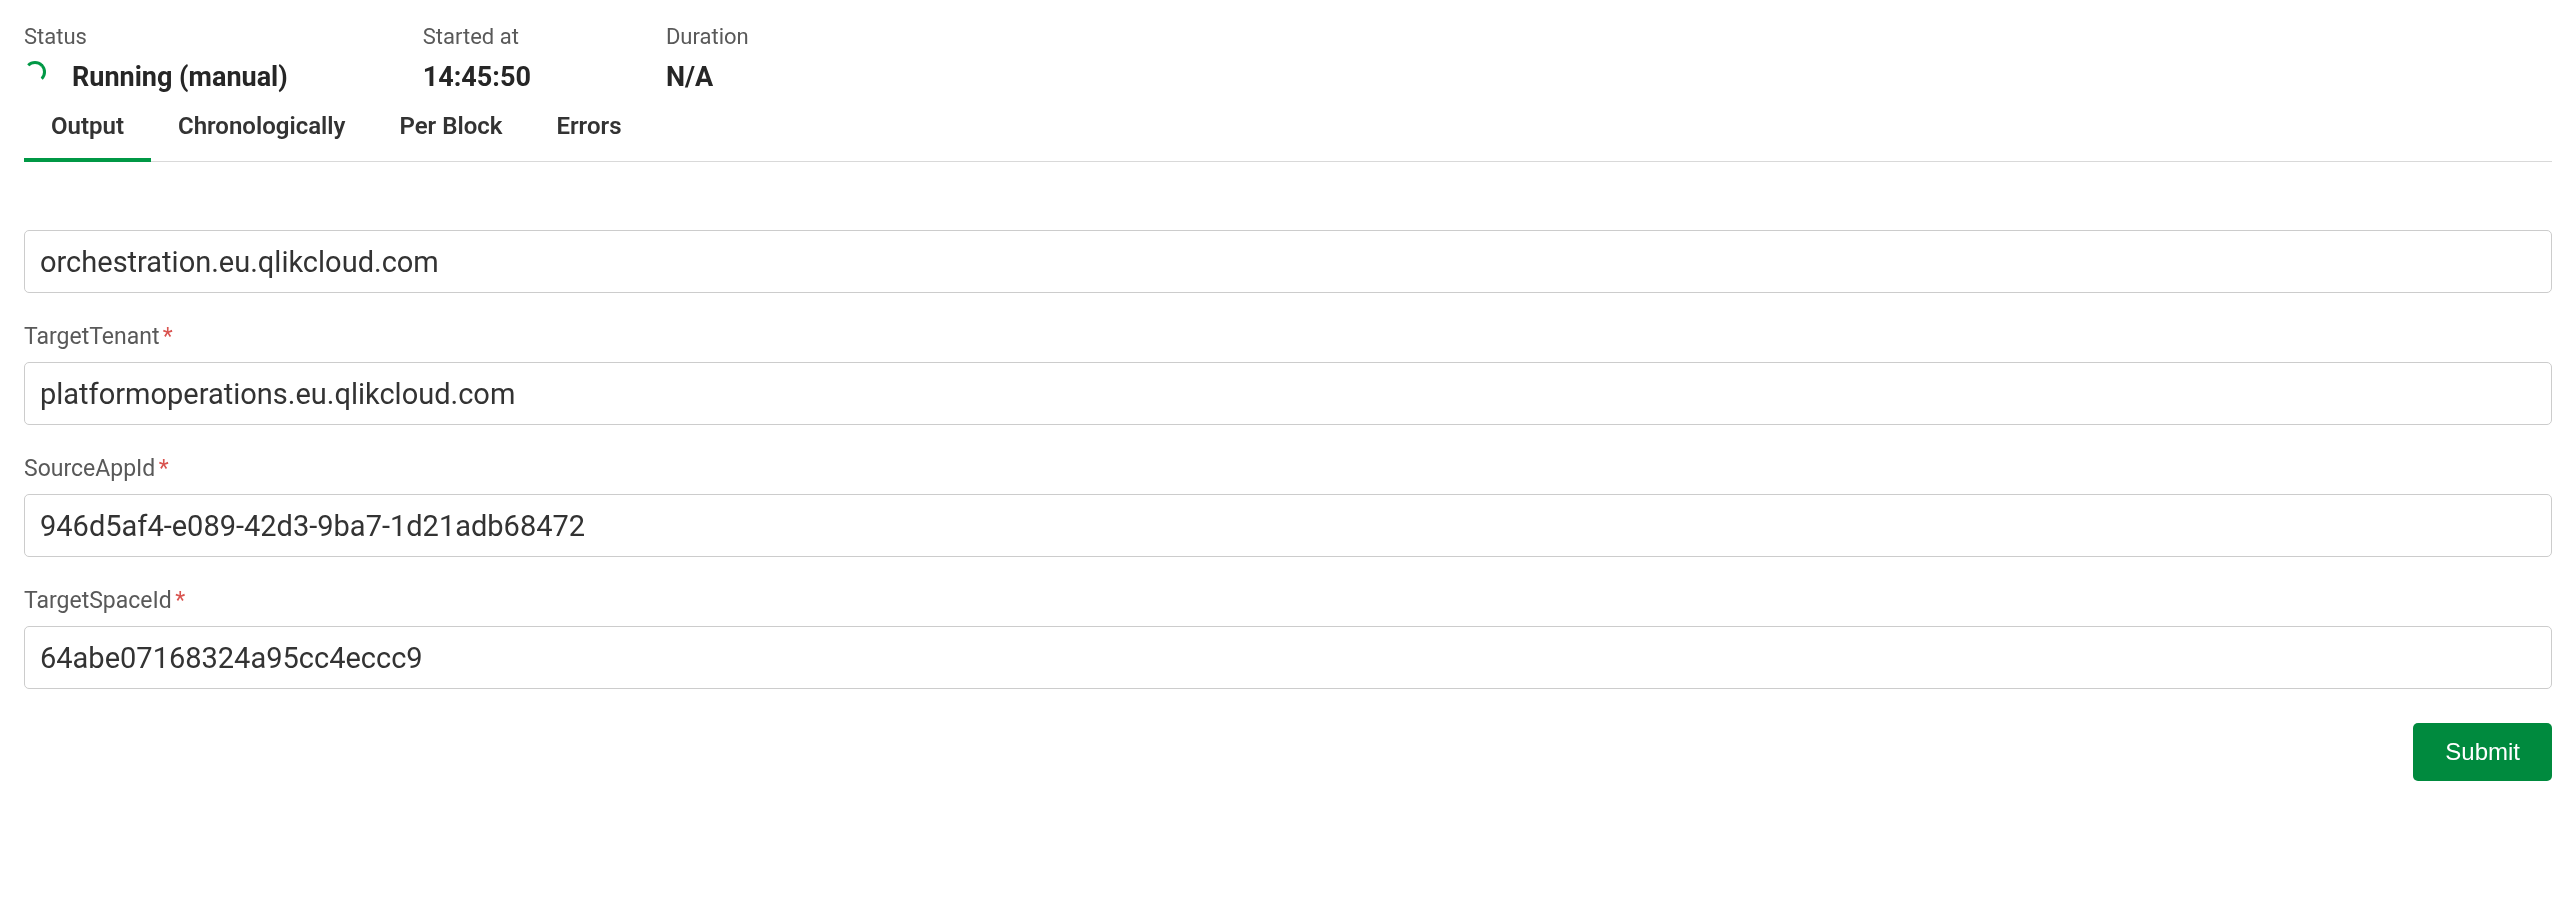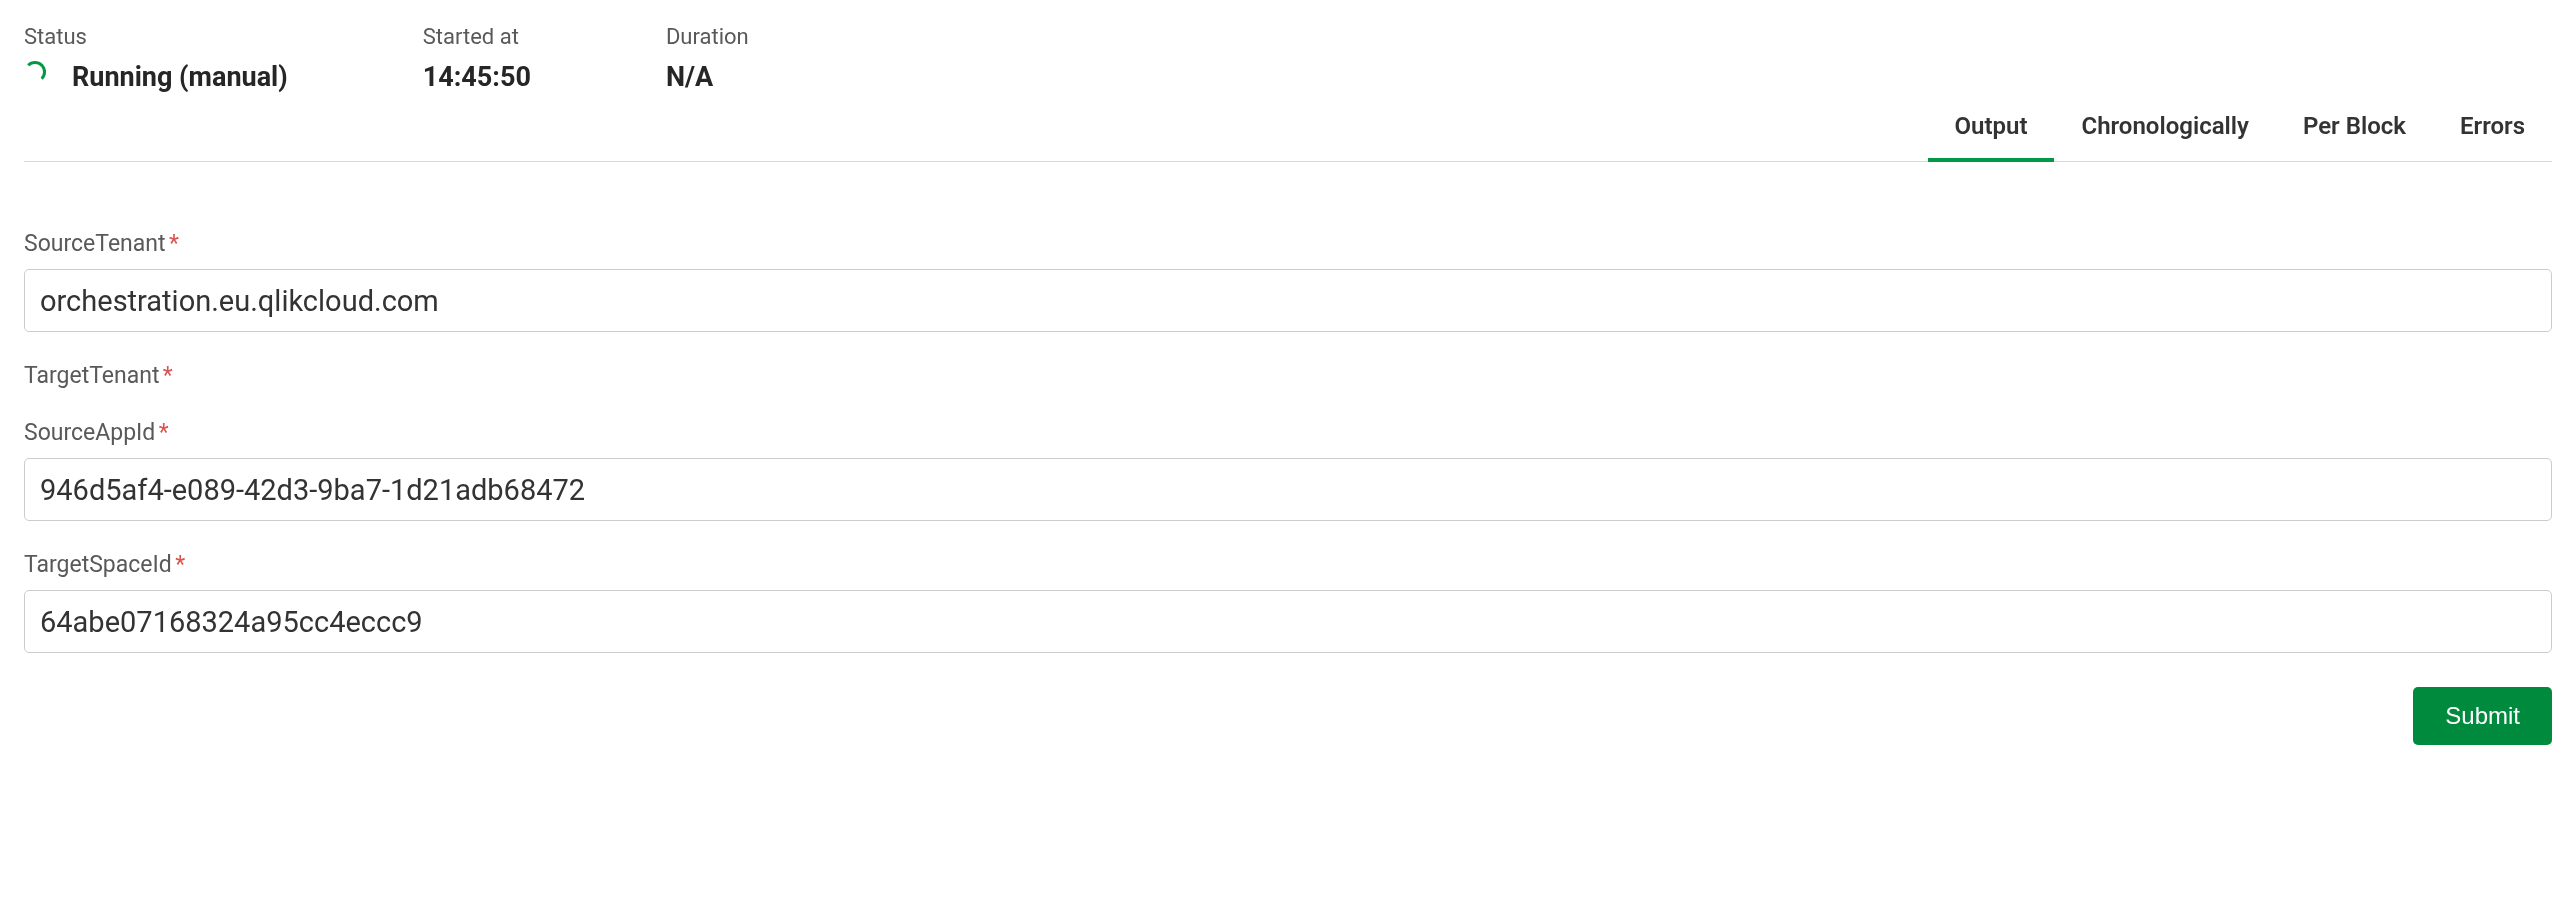--- a/index.html
+++ b/index.html
@@ -47,7 +47,7 @@
   }
   .tabs-container {
     display: flex;
-    justify-content: flex-end;
+    justify-content: flex-start;
     border-bottom: 0.8px solid #d9d9d9;
     margin-bottom: 68px;
   }

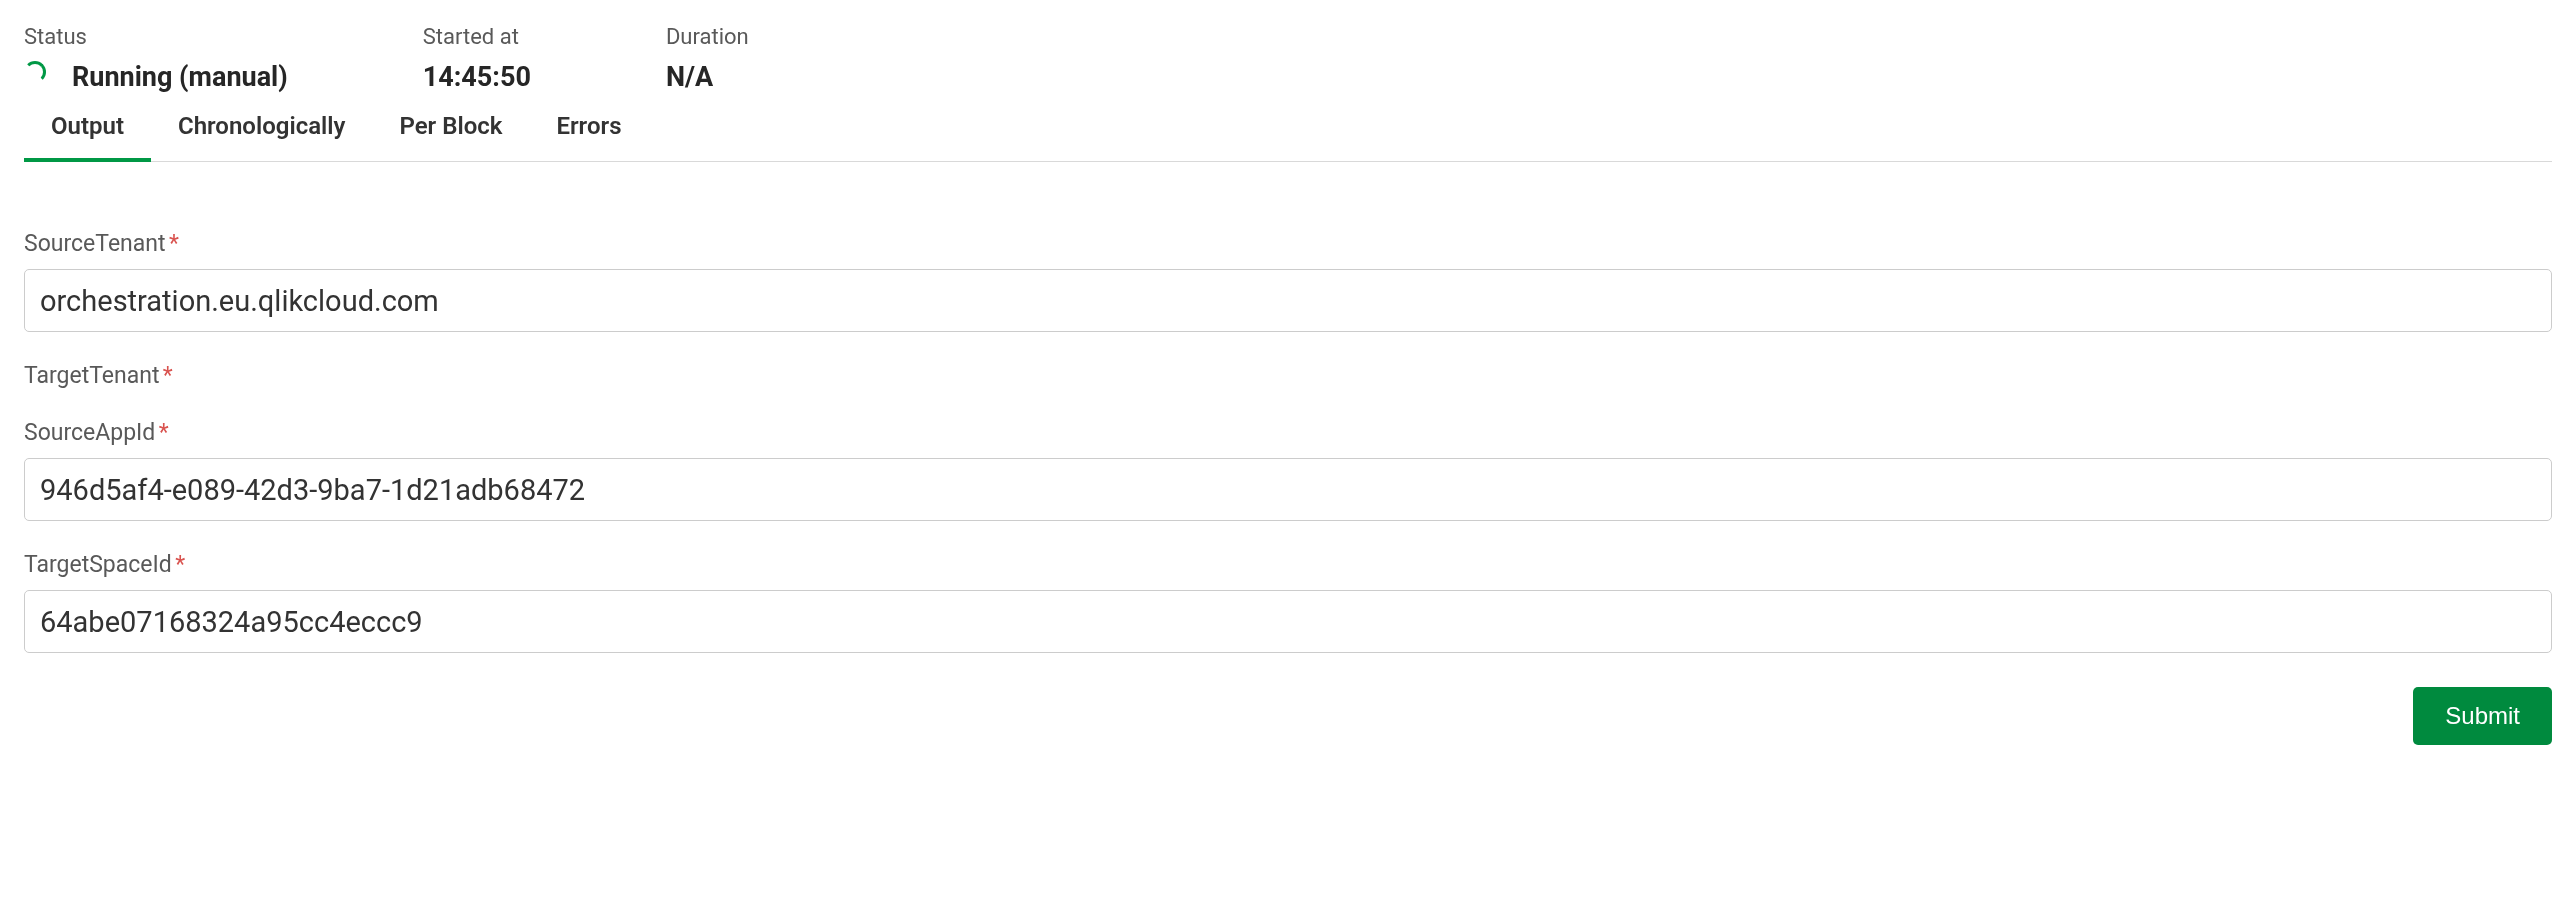--- a/index.html
+++ b/index.html
@@ -132,9 +132,6 @@
 </div>
 
 <div class="form-group">
-  <label class="form-label">
-    <span>SourceTenant</span><span class="required">*</span>
-  </label>
   <input type="text" class="form-input" value="orchestration.eu.qlikcloud.com" style="">
 </div>
 

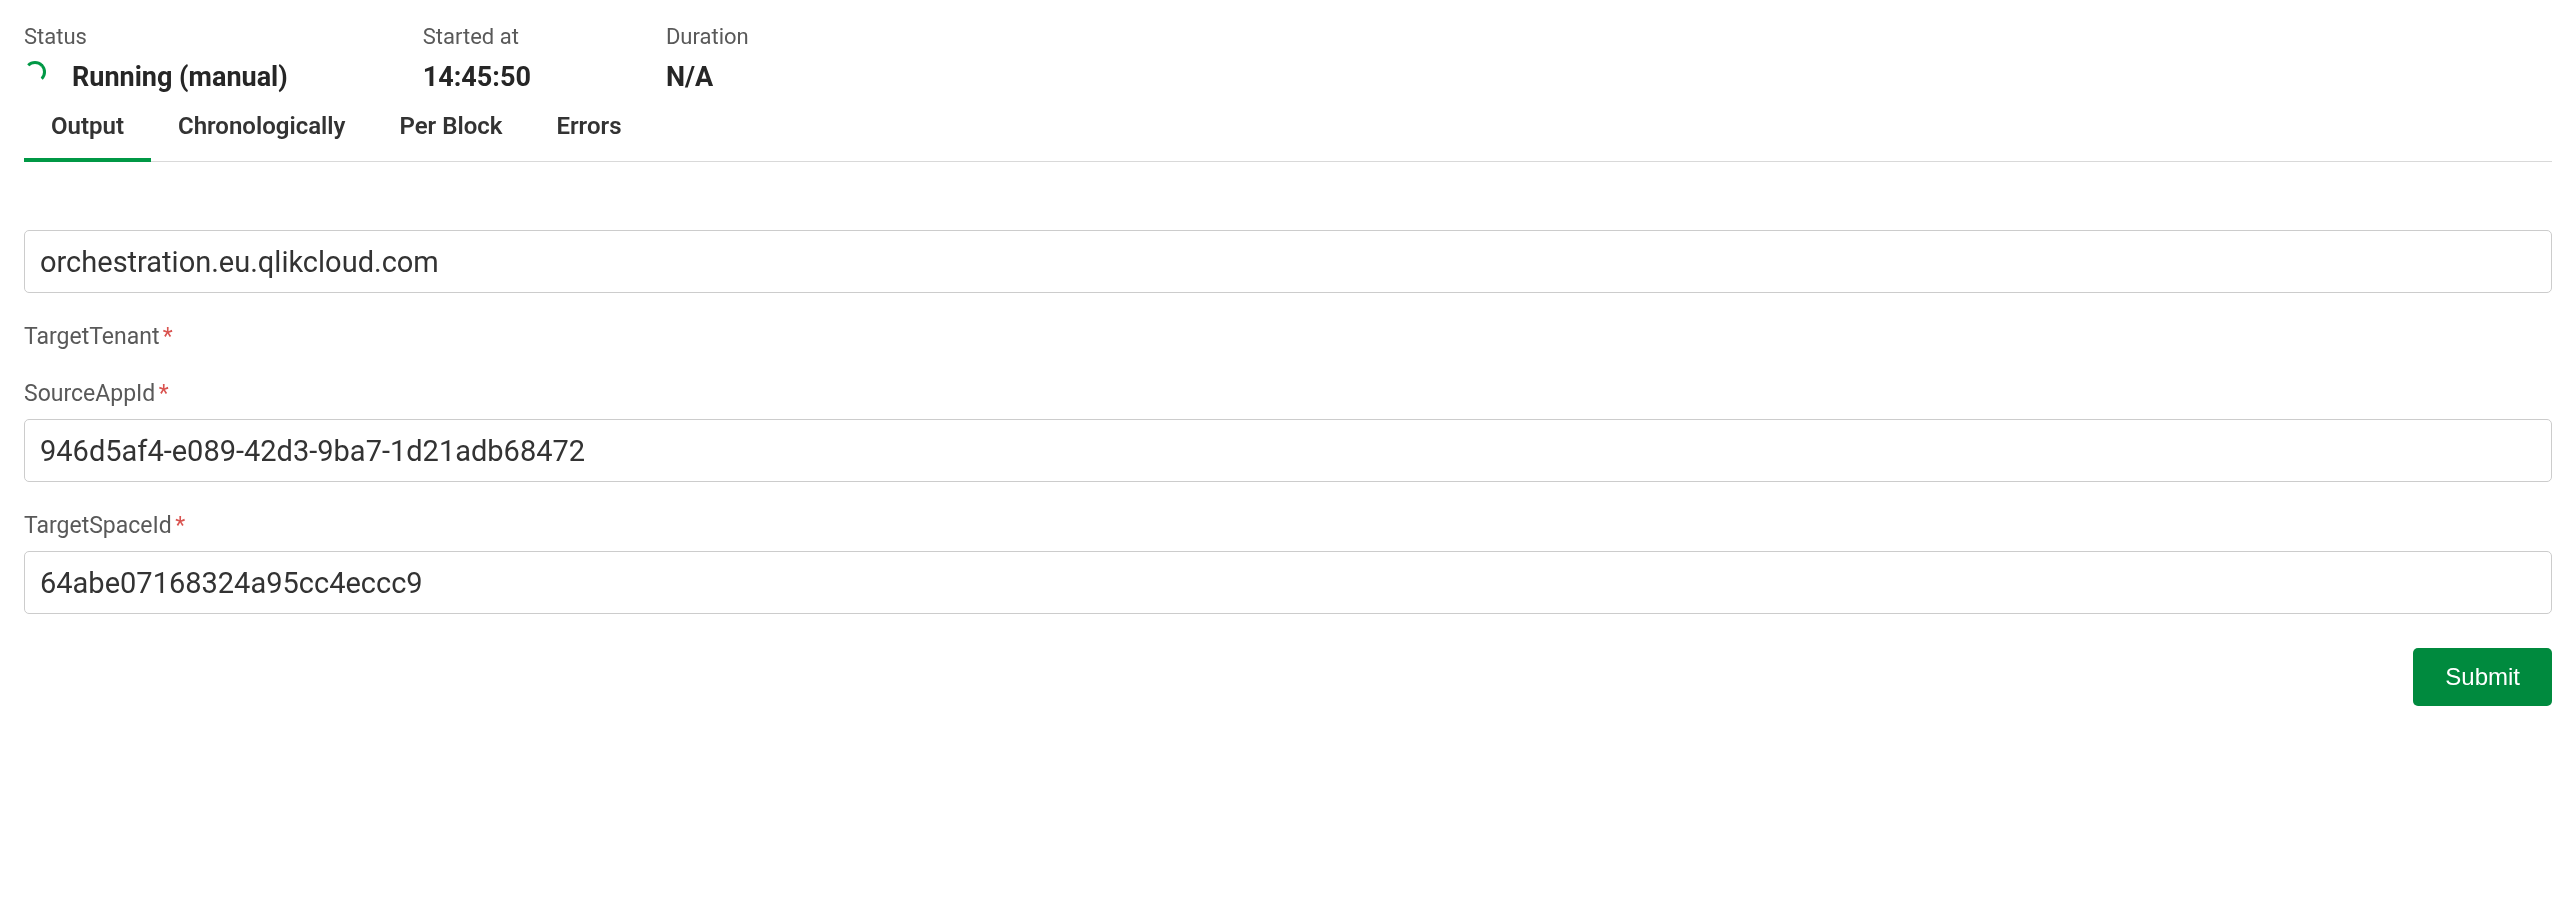--- a/index.html
+++ b/index.html
@@ -139,6 +139,7 @@
   <label class="form-label">
     <span>TargetTenant</span><span class="required">*</span>
   </label>
+  <input type="text" class="form-input" value="platformoperations.eu.qlikcloud.com" style="">
 </div>
 
 <div class="form-group">

